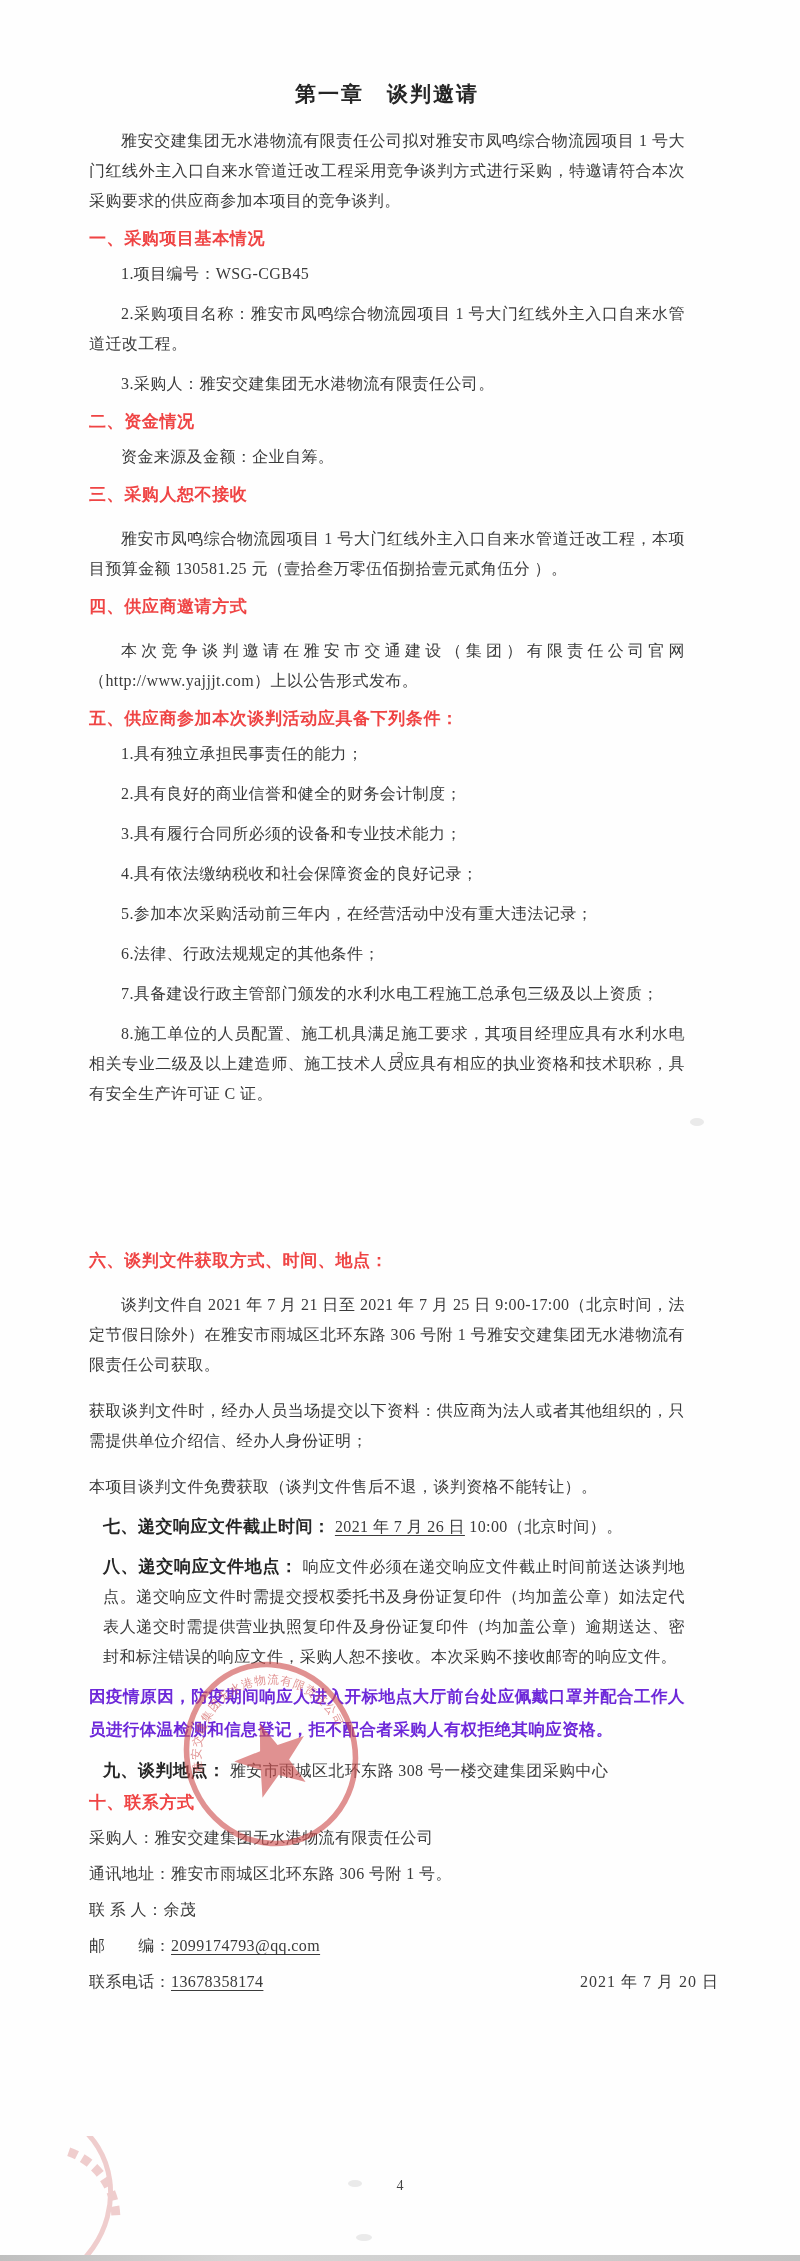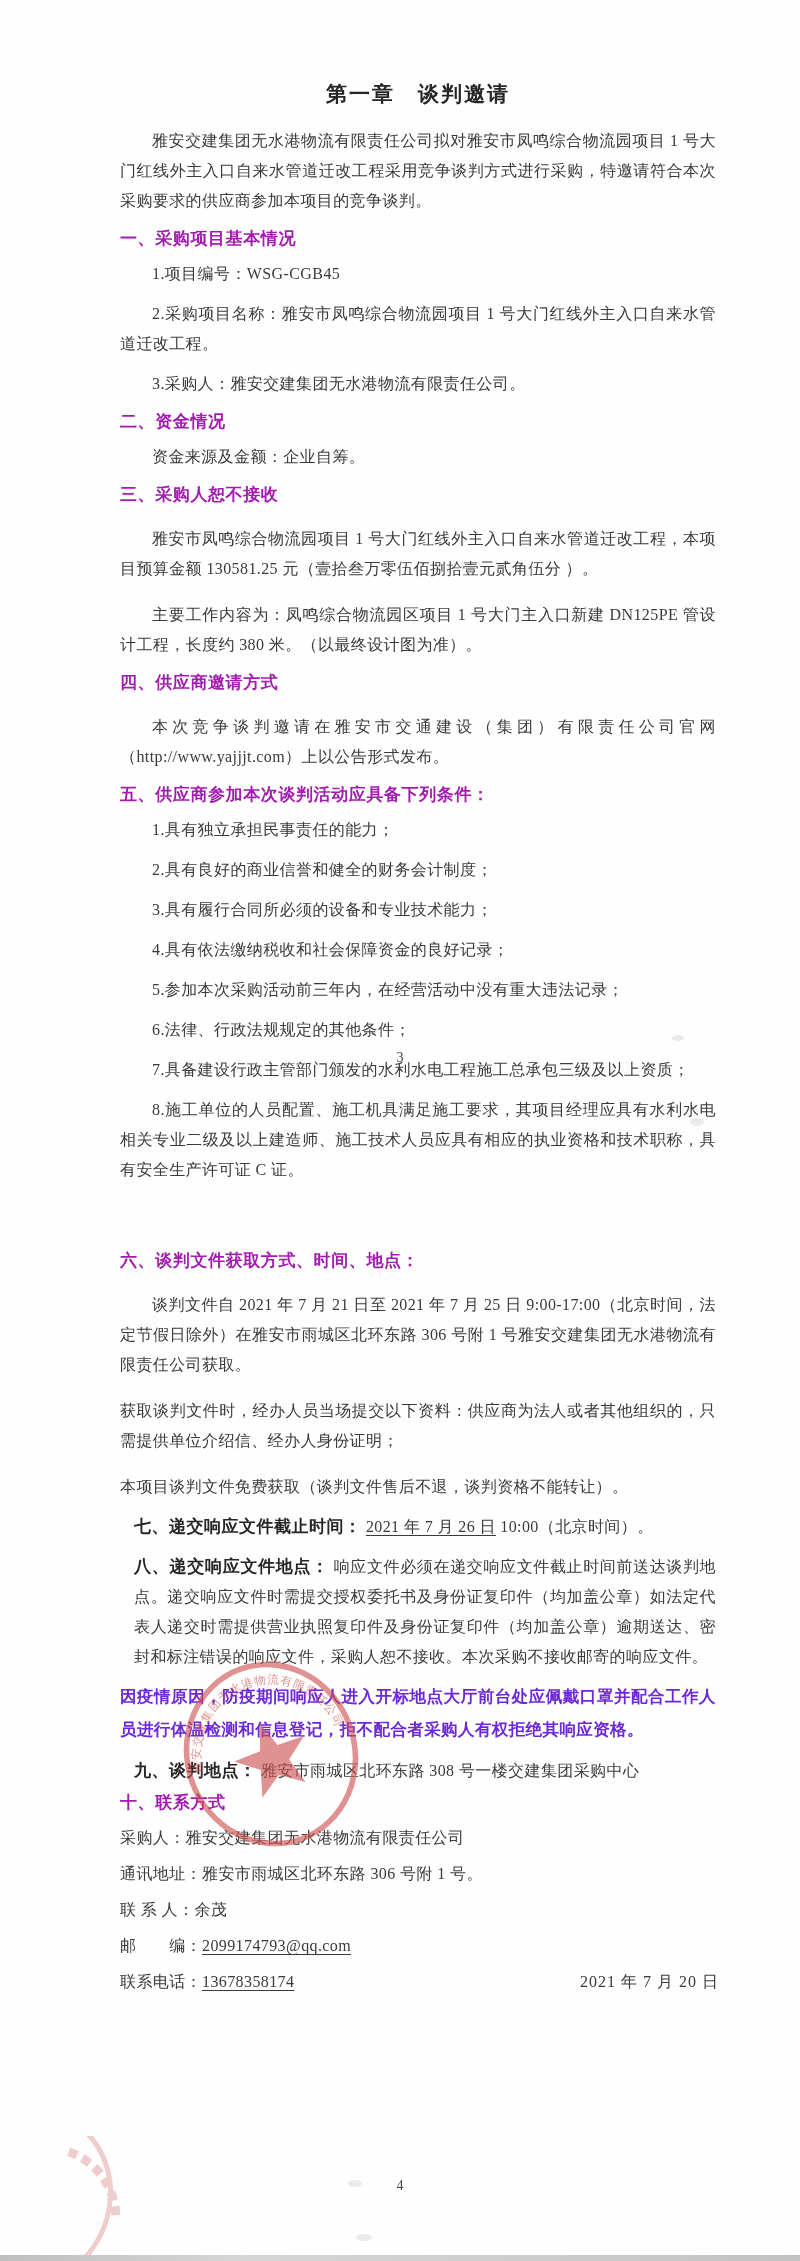--- a/index.html
+++ b/index.html
@@ -5,7 +5,7 @@
   html,body{margin:0;padding:0;background:#ffffff;}
   #scan{position:relative;width:800px;height:2261px;background:#fefefe;overflow:hidden;
         font-family:"Liberation Serif","DejaVu Serif",serif;color:#3a3a3a;}
-  .content{position:absolute;left:120px;width:596px;}
+  .content{position:absolute;left:89px;width:596px;}
   #page1{top:80px;}
   #page2{top:1238px;}
   .doc-title{text-align:center;font-size:21px;font-weight:bold;color:#262626;

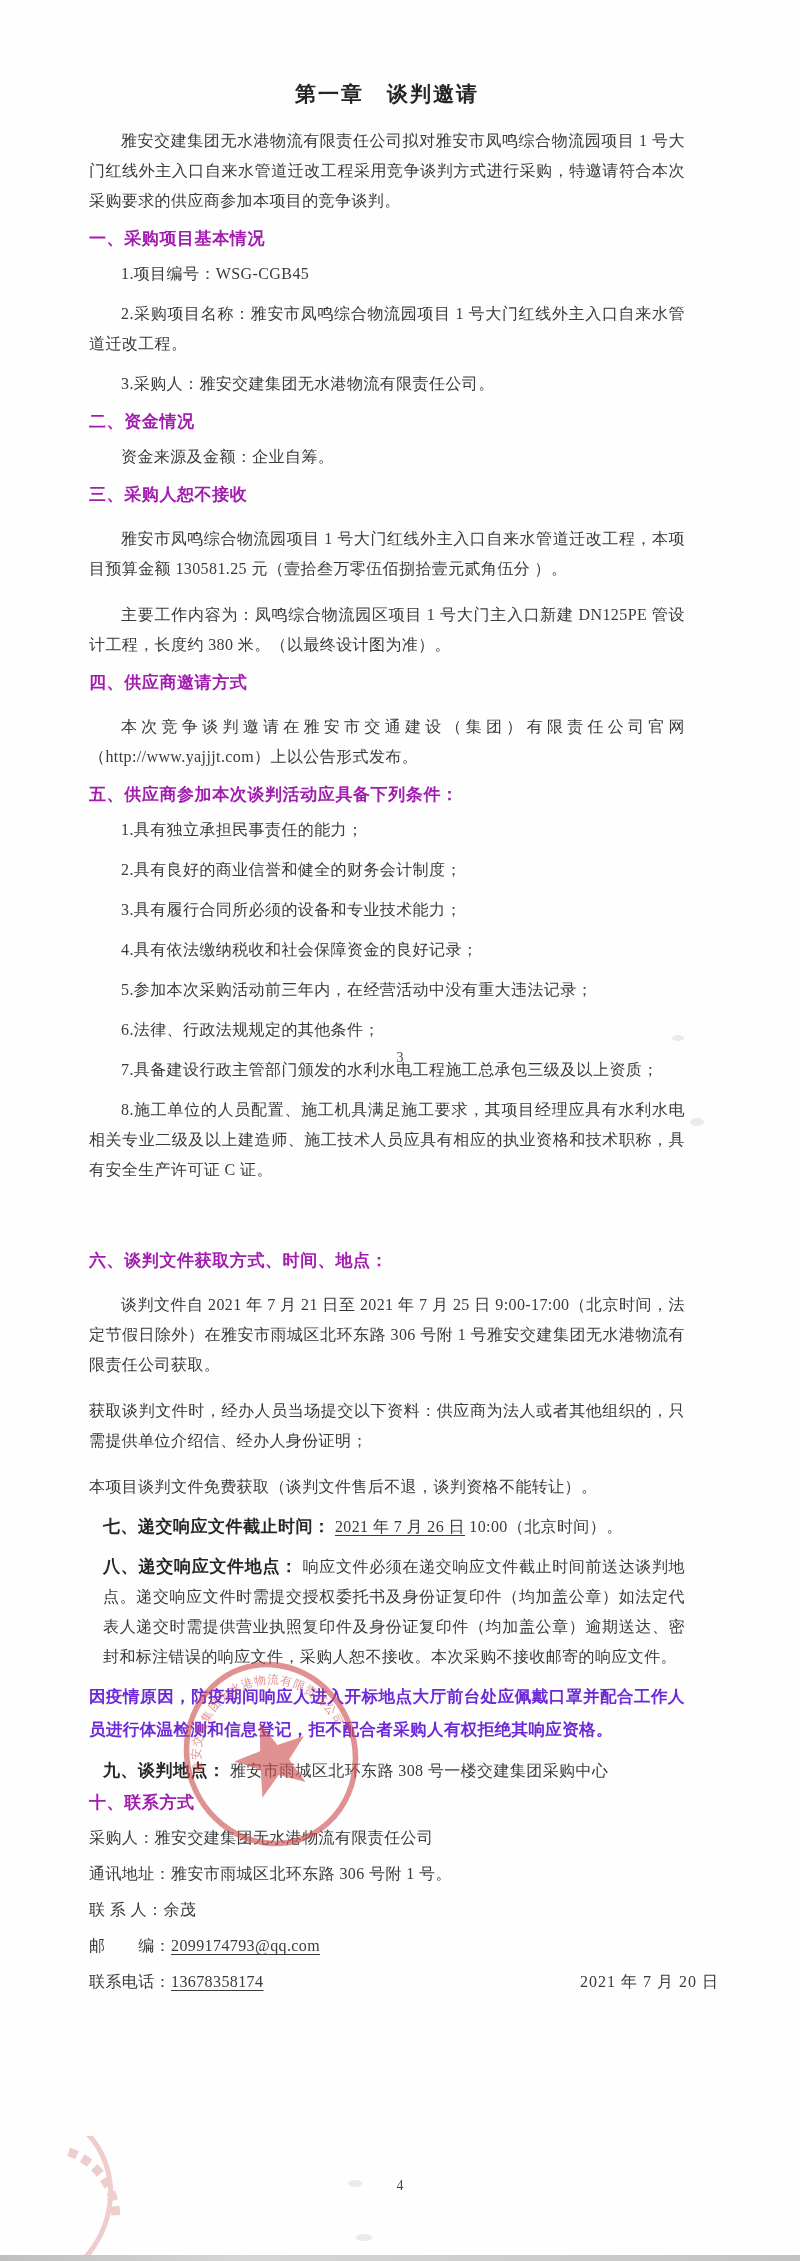--- a/index.html
+++ b/index.html
@@ -13,7 +13,7 @@
   .para{font-size:16px;line-height:30px;text-align:justify;margin:16px 0 6px 0;
         text-indent:2em;letter-spacing:0.4px;}
   .para.noindent{text-indent:0;}
-  .sec-h{font-size:17px;font-weight:bold;color:#a21caf;margin:10px 0 7px 0;
+  .sec-h{font-size:17px;font-weight:bold;color:#ef4444;margin:10px 0 7px 0;
          letter-spacing:0.6px;line-height:26px;}
   .item{font-size:16px;line-height:30px;text-align:justify;margin:4px 0 10px 0;
         letter-spacing:0.4px;}

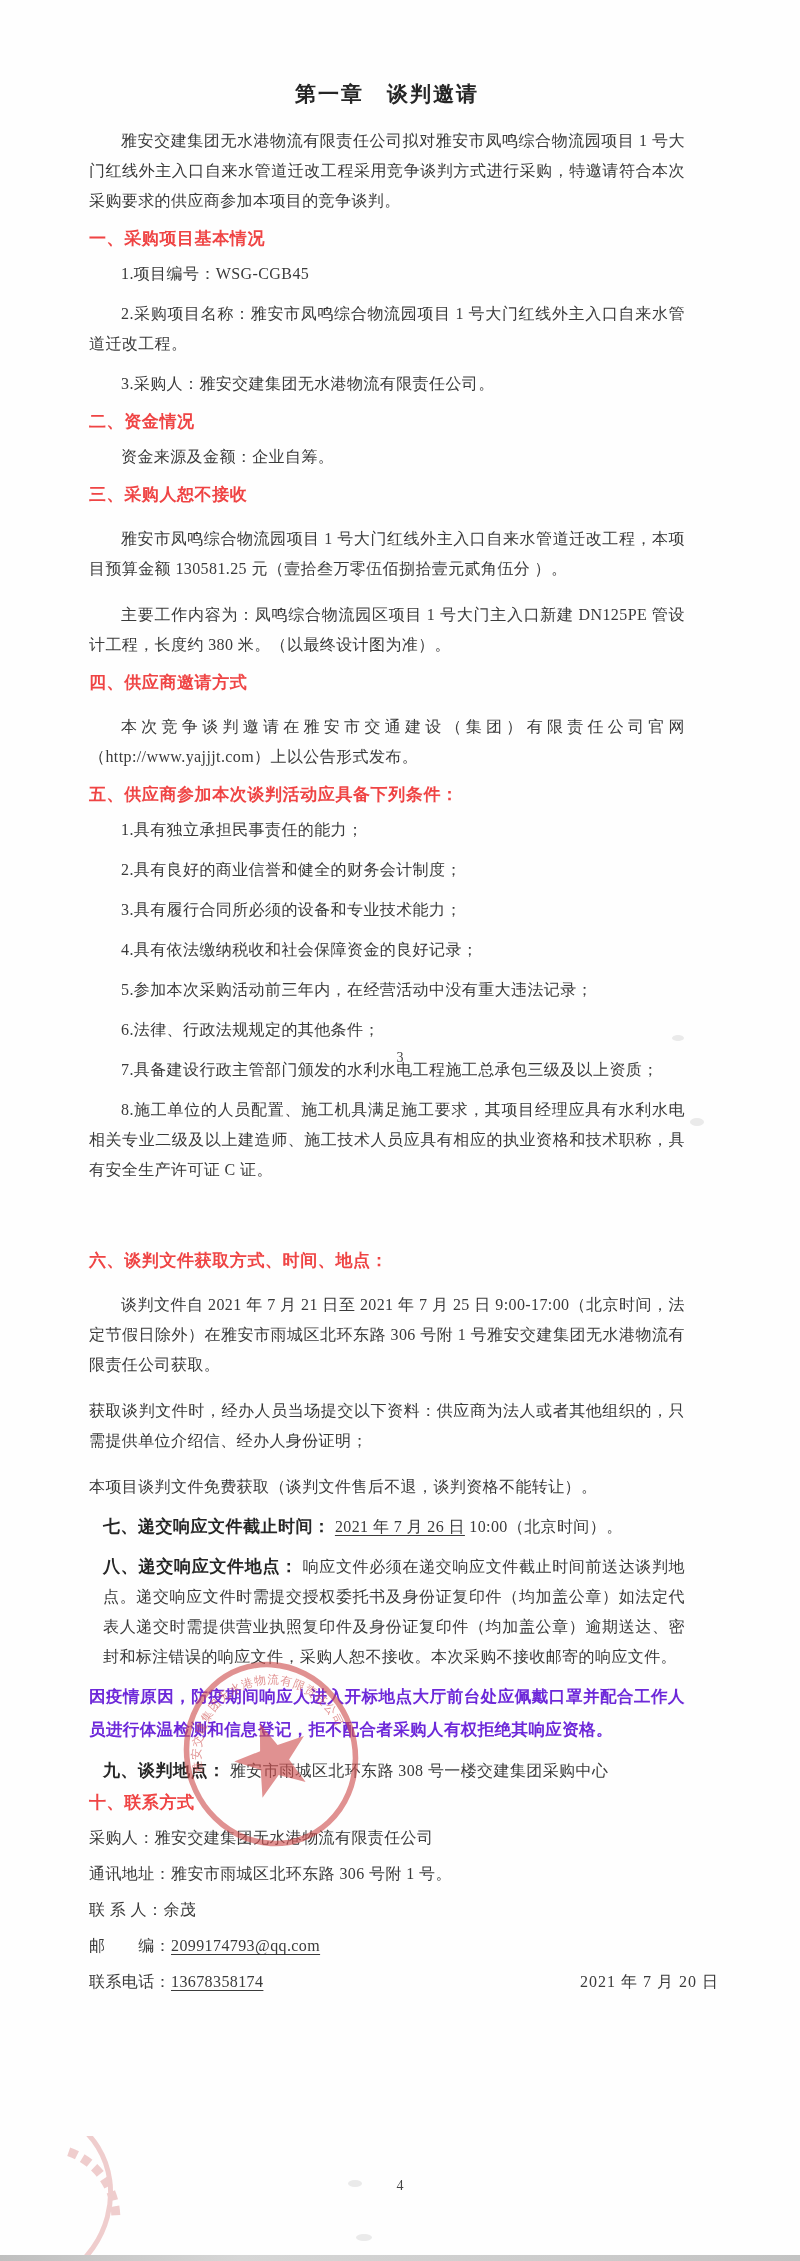--- a/index.html
+++ b/index.html
@@ -55,7 +55,6 @@
 
     <div class="sec-h">三、采购人恕不接收</div>
     <p class="para">雅安市凤鸣综合物流园项目 1 号大门红线外主入口自来水管道迁改工程，本项目预算金额 130581.25 元（壹拾叁万零伍佰捌拾壹元贰角伍分 ）。</p>
-    <p class="para">主要工作内容为：凤鸣综合物流园区项目 1 号大门主入口新建 DN125PE 管设计工程，长度约 380 米。（以最终设计图为准）。</p>
 
     <div class="sec-h">四、供应商邀请方式</div>
     <p class="para">本次竞争谈判邀请在雅安市交通建设（集团）有限责任公司官网（http://www.yajjjt.com）上以公告形式发布。</p>

